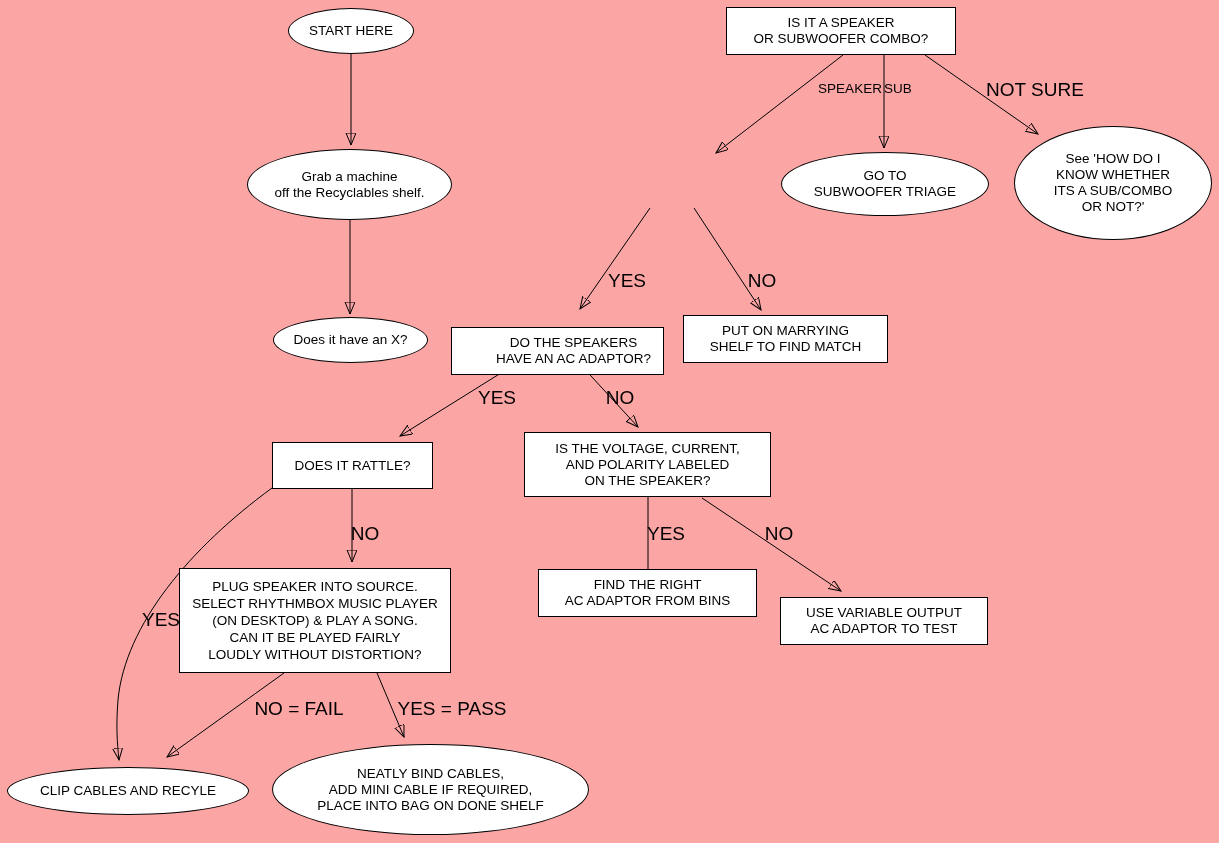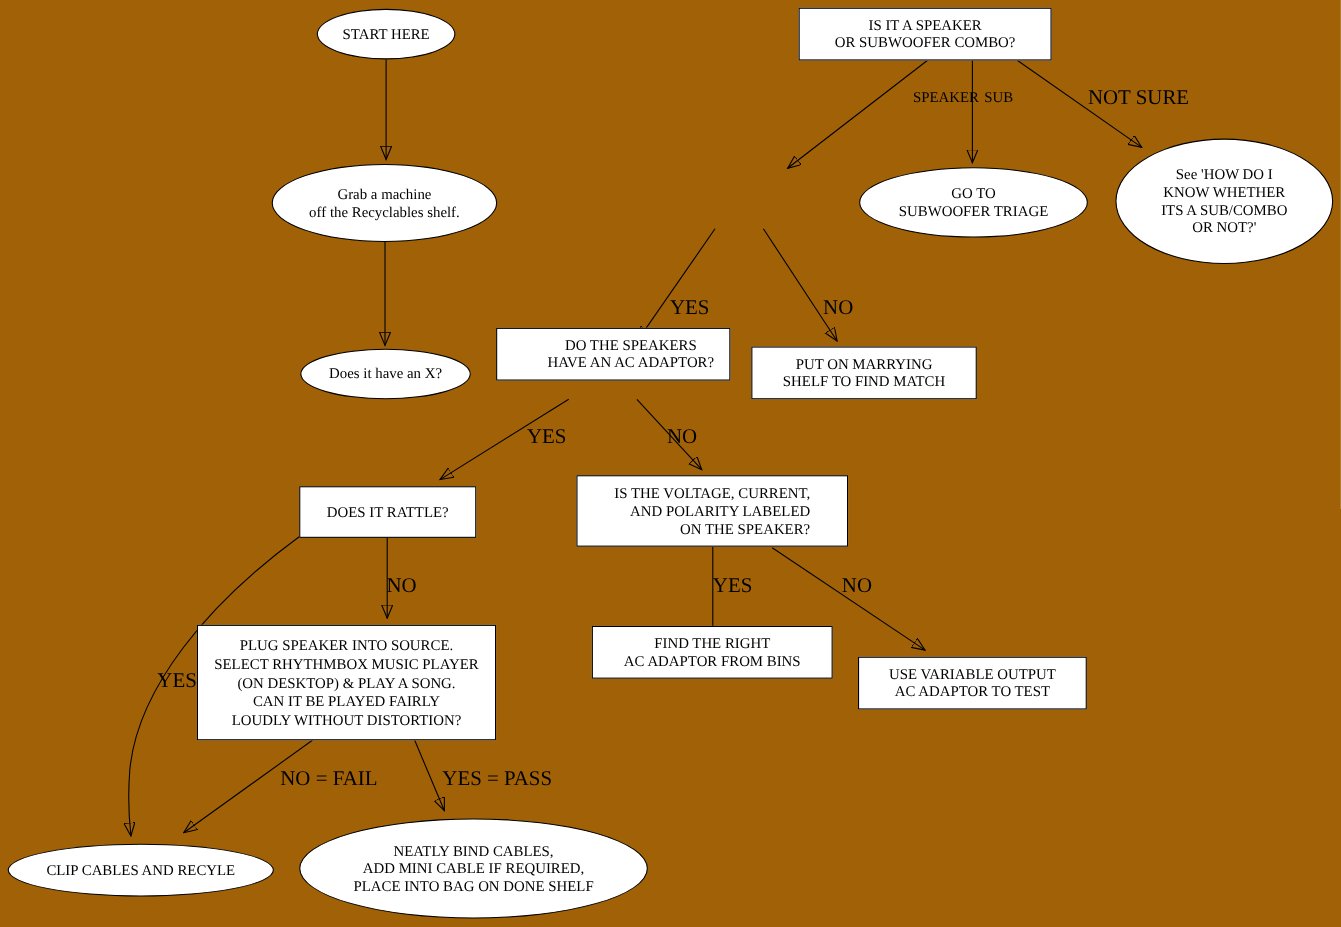--- a/index.html
+++ b/index.html
@@ -11,8 +11,8 @@
     position: relative;
     width: 1219px;
     height: 843px;
-    background: #a16207;
-    font-family: Liberation Serif, serif;
+    background: #fca5a5;
+    font-family: Liberation Sans, sans-serif;
     color: #000000;
     overflow: hidden;
   }

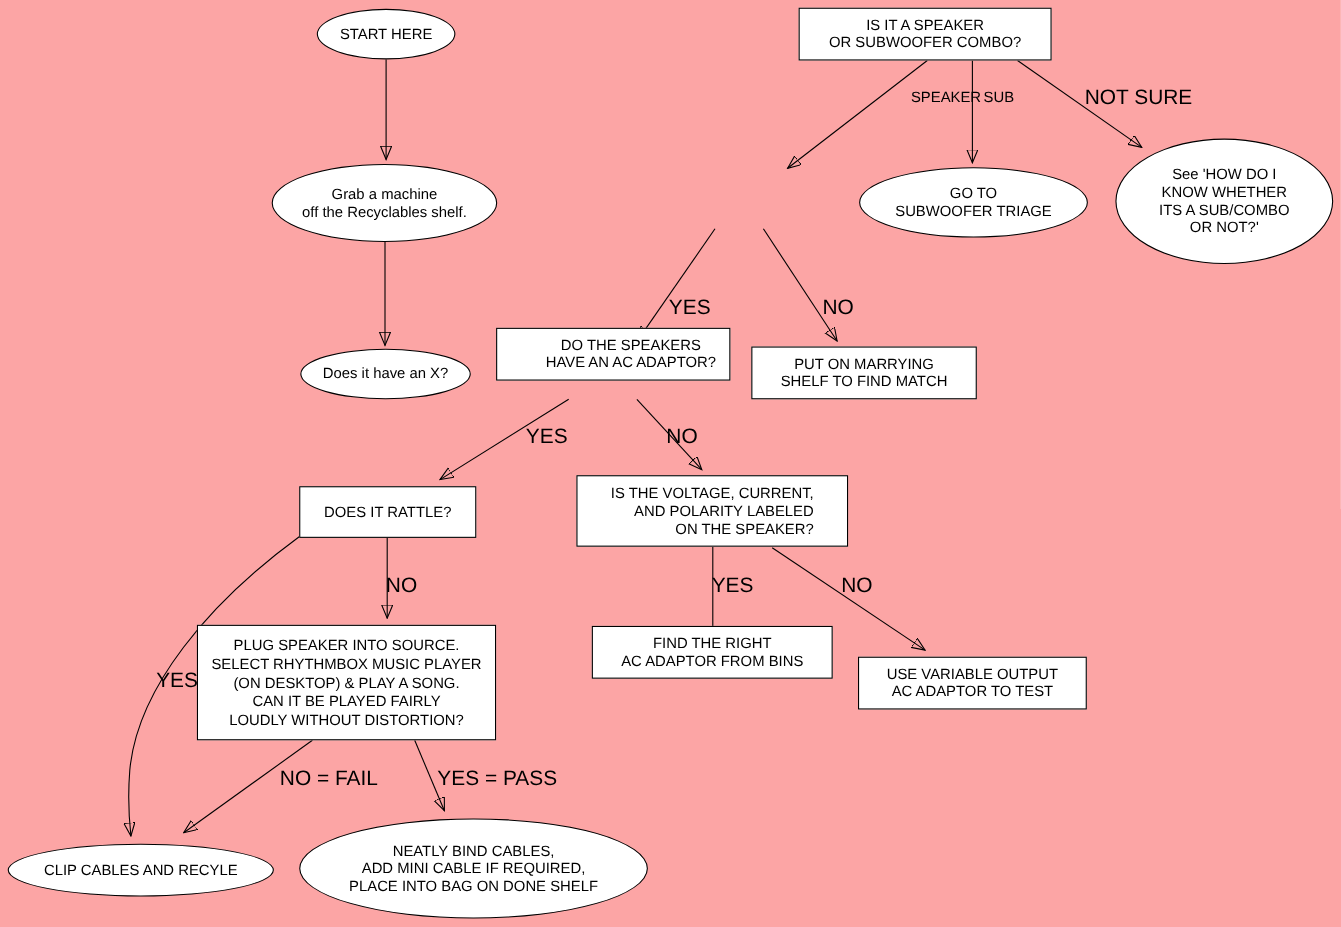--- a/index.html
+++ b/index.html
@@ -55,7 +55,6 @@
   .edge-label.small {
     font-size: 13.5px;
     line-height: 14px;
-    margin-left: 10px;
   }
 </style>
 </head>

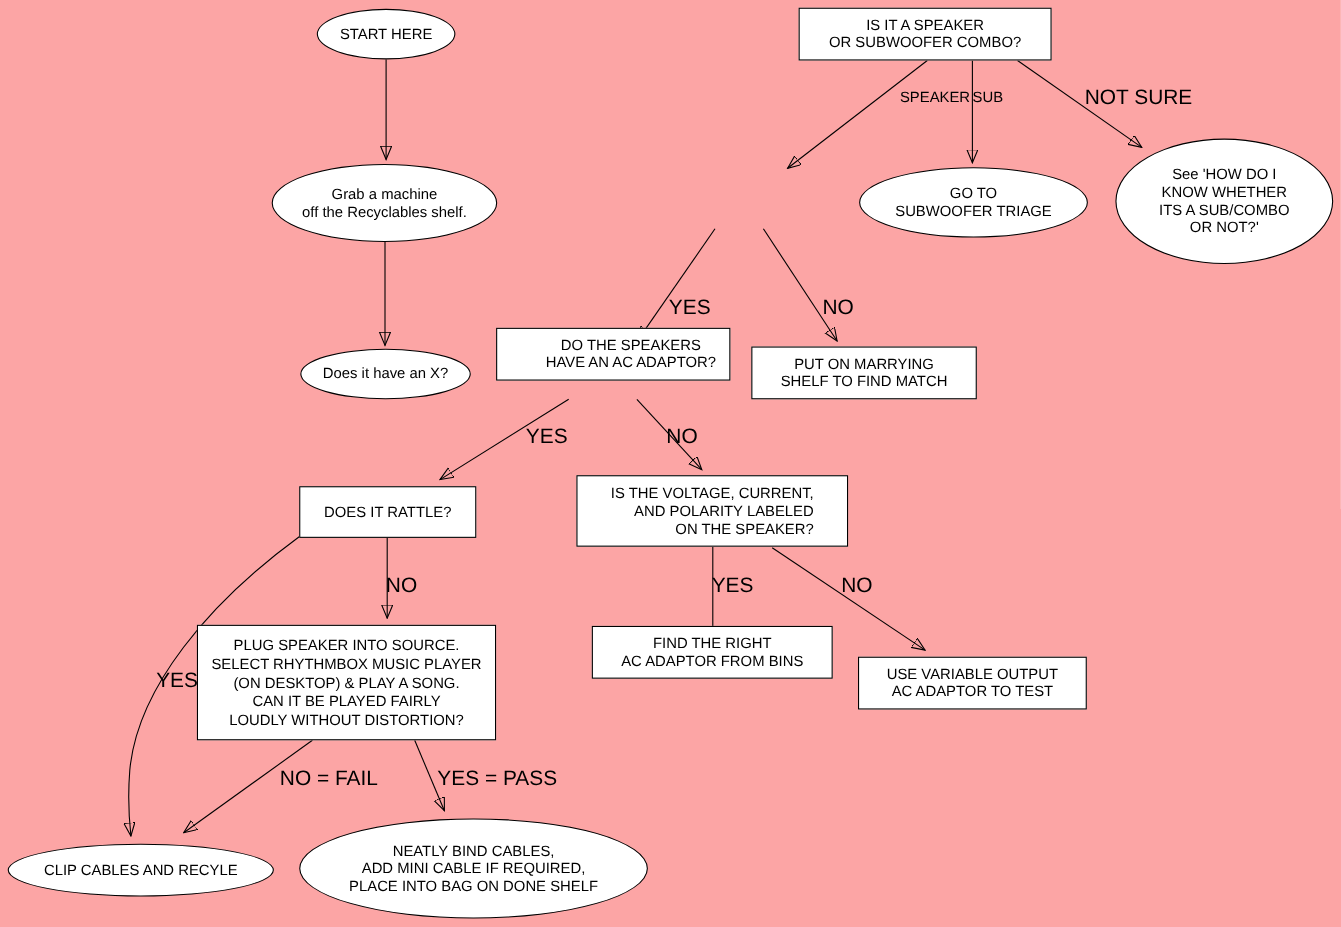--- a/index.html
+++ b/index.html
@@ -104,7 +104,7 @@
 OR NOT?'</div>
 
 
-  <div class="node rect" style="left:451px; top:298px; width:213px; height:48px;padding-left:34px;">DO THE SPEAKERS
+  <div class="node rect" style="left:451px; top:327px; width:213px; height:48px;padding-left:34px;">DO THE SPEAKERS
 HAVE AN AC ADAPTOR?</div>
 
   <div class="node rect" style="left:683px; top:315px; width:205px; height:48px;">PUT ON MARRYING

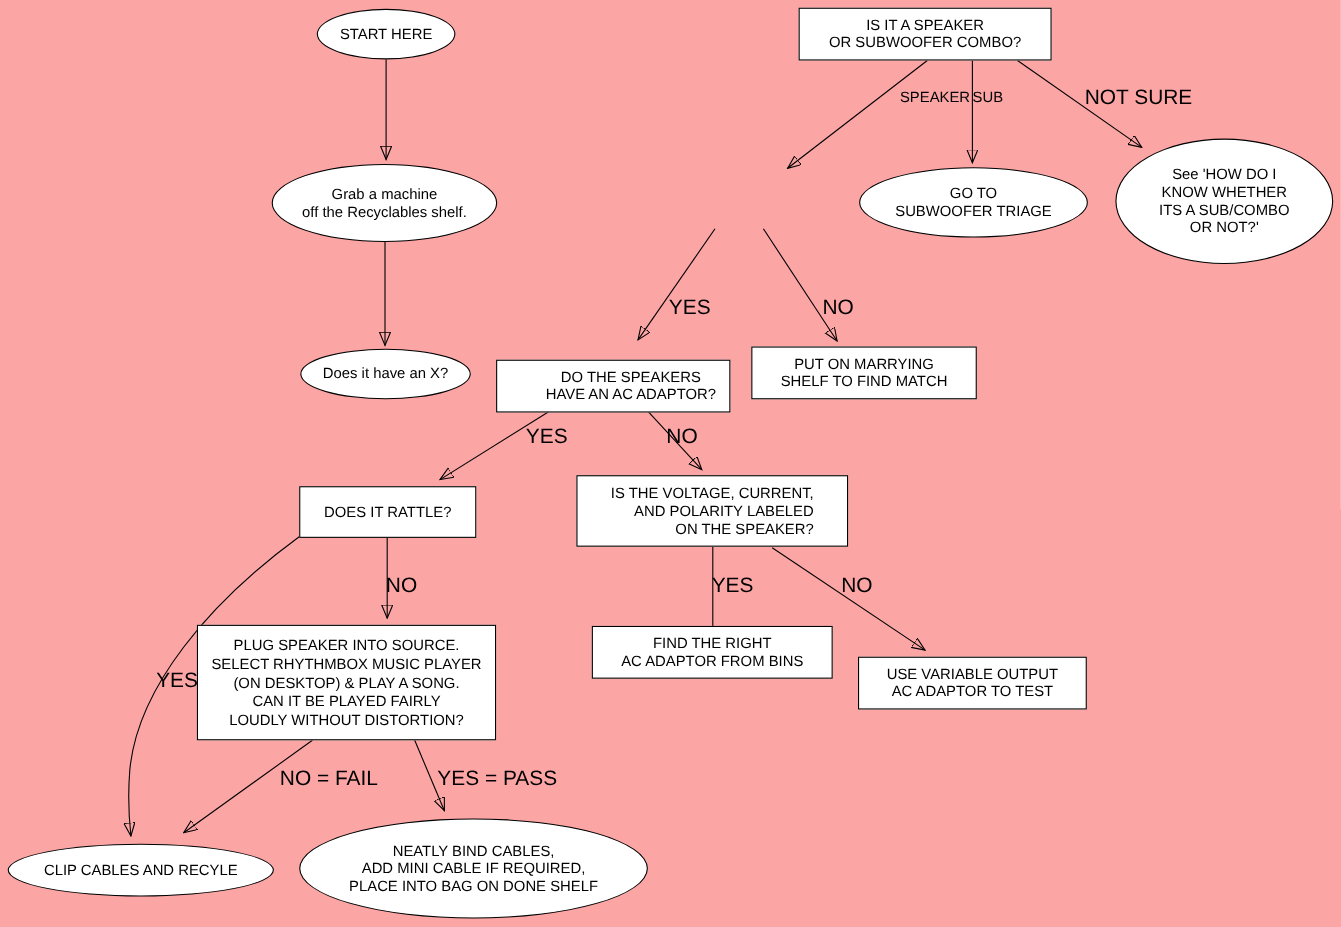--- a/index.html
+++ b/index.html
@@ -112,7 +112,7 @@
 
   <div class="node rect" style="left:272px; top:442px; width:161px; height:47px;">DOES IT RATTLE?</div>
 
-  <div class="node rect" style="left:524px; top:432px; width:247px; height:65px;text-align:right;">IS THE VOLTAGE, CURRENT,
+  <div class="node rect" style="left:524px; top:432px; width:247px; height:65px;">IS THE VOLTAGE, CURRENT,
 AND POLARITY LABELED
 ON THE SPEAKER?</div>
 

